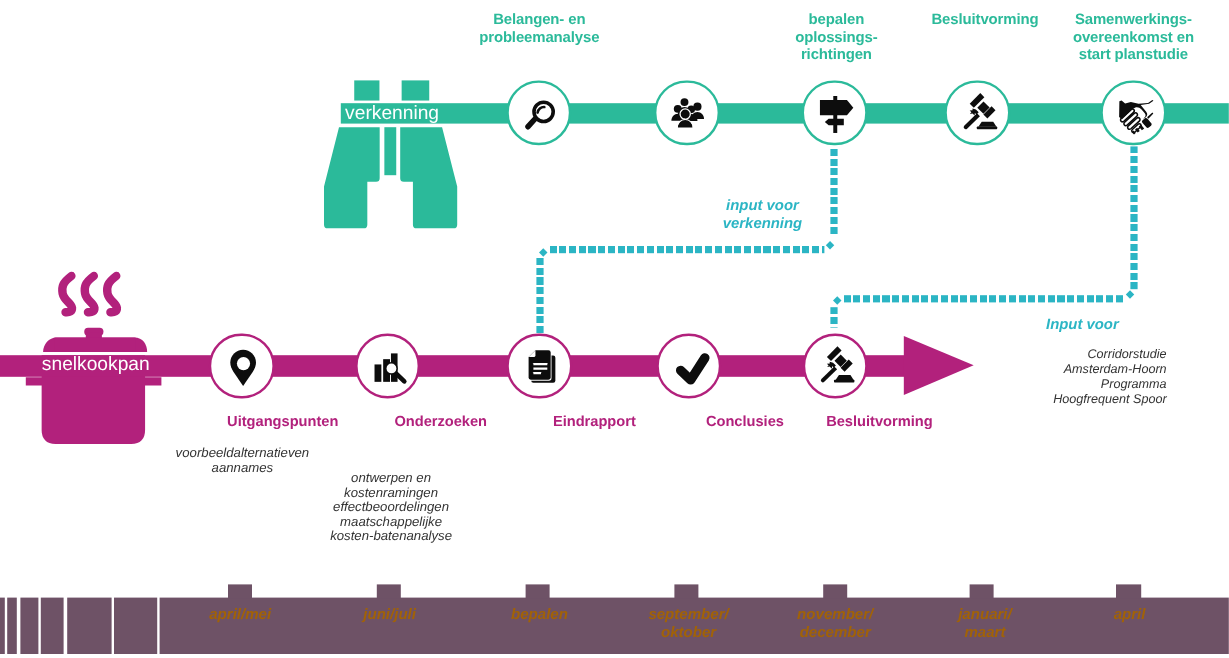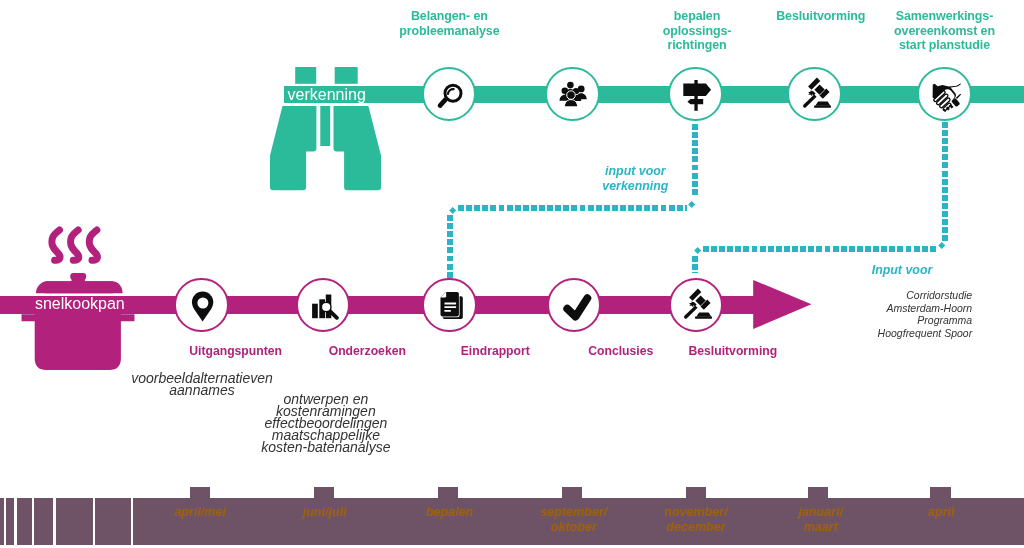--- a/index.html
+++ b/index.html
@@ -21,7 +21,7 @@
   
   .toplabel{position:absolute;color:#2bba9a;font-weight:bold;font-size:12.45px;line-height:14.5px;text-align:center;white-space:pre-line;letter-spacing:-0.1px;}
   .botlabel{position:absolute;color:#b2217c;font-weight:bold;font-size:12.2px;line-height:15.5px;text-align:right;white-space:pre-line;}
-  .botsub{position:absolute;color:#333333;font-size:14px;line-height:12.0px;text-align:center;font-style:italic;white-space:pre-line;}
+  .botsub{position:absolute;color:#333333;font-size:11px;line-height:12.0px;text-align:center;font-style:italic;white-space:pre-line;}
 
   .trackword{position:absolute;color:#fff;font-size:16px;line-height:16px;white-space:nowrap;}
 

